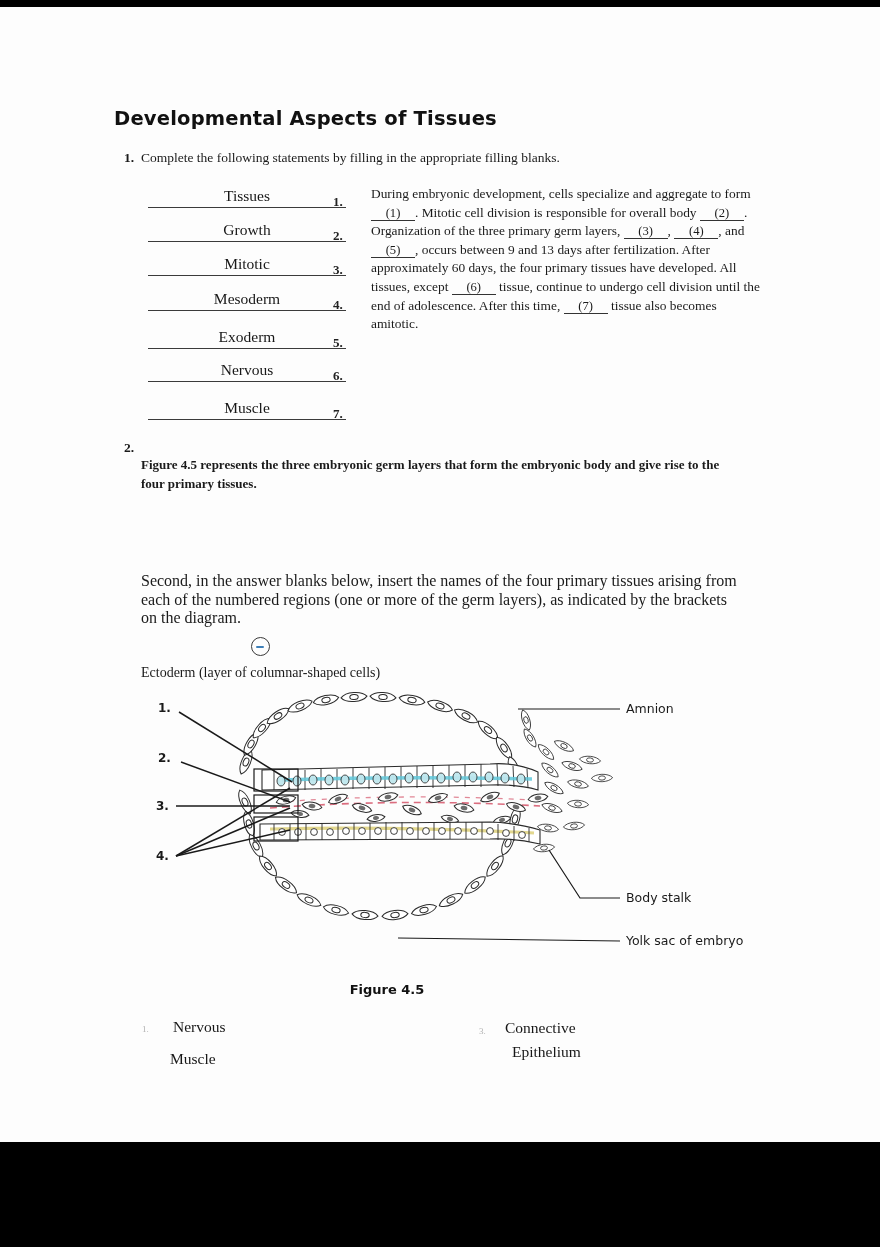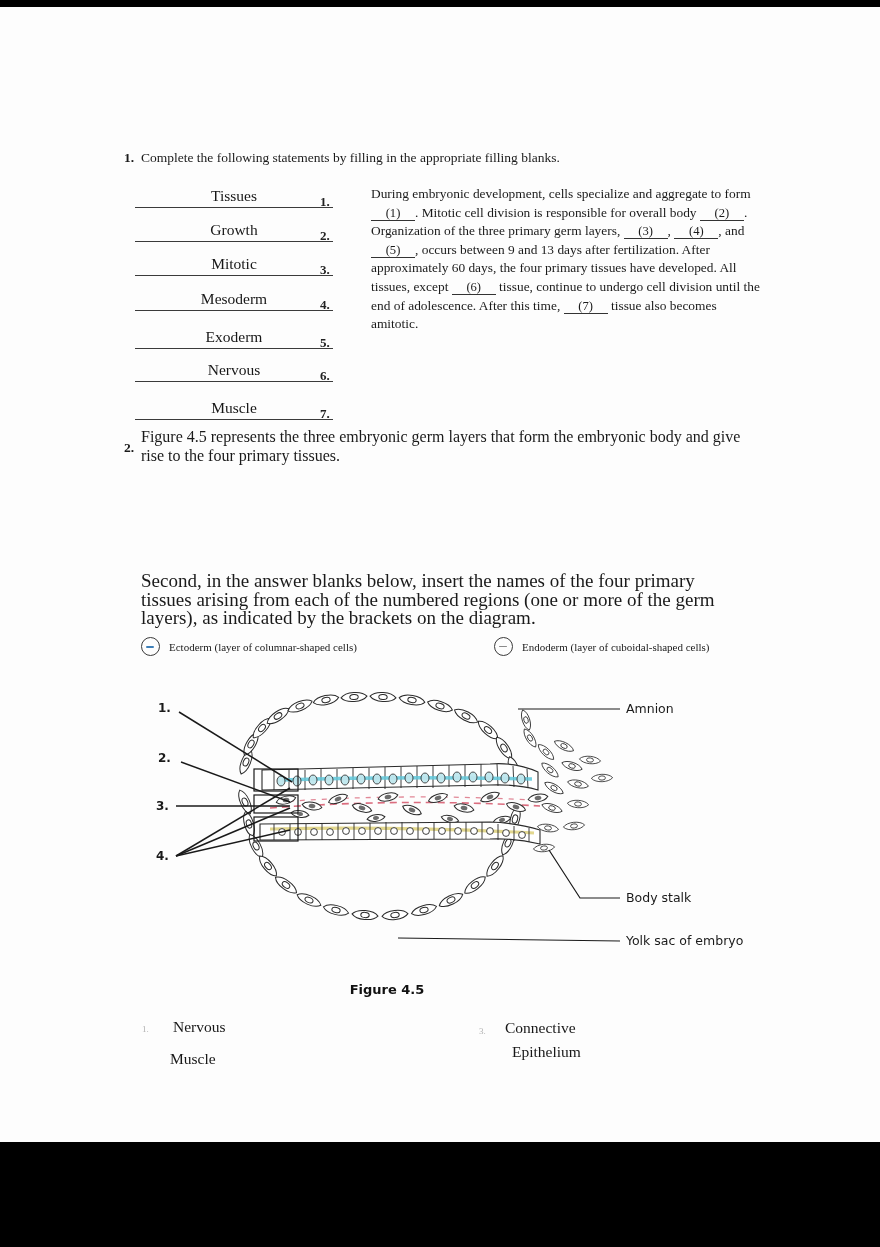--- a/index.html
+++ b/index.html
@@ -236,6 +236,7 @@
   <div class="band-top"></div>
   <div class="paper"></div>
 
+  <div class="doc-title">Developmental Aspects of Tissues</div>
 
   <div class="q1-num">1.</div>
   <div class="q1-text">Complete the following statements by filling in the appropriate filling blanks.</div>

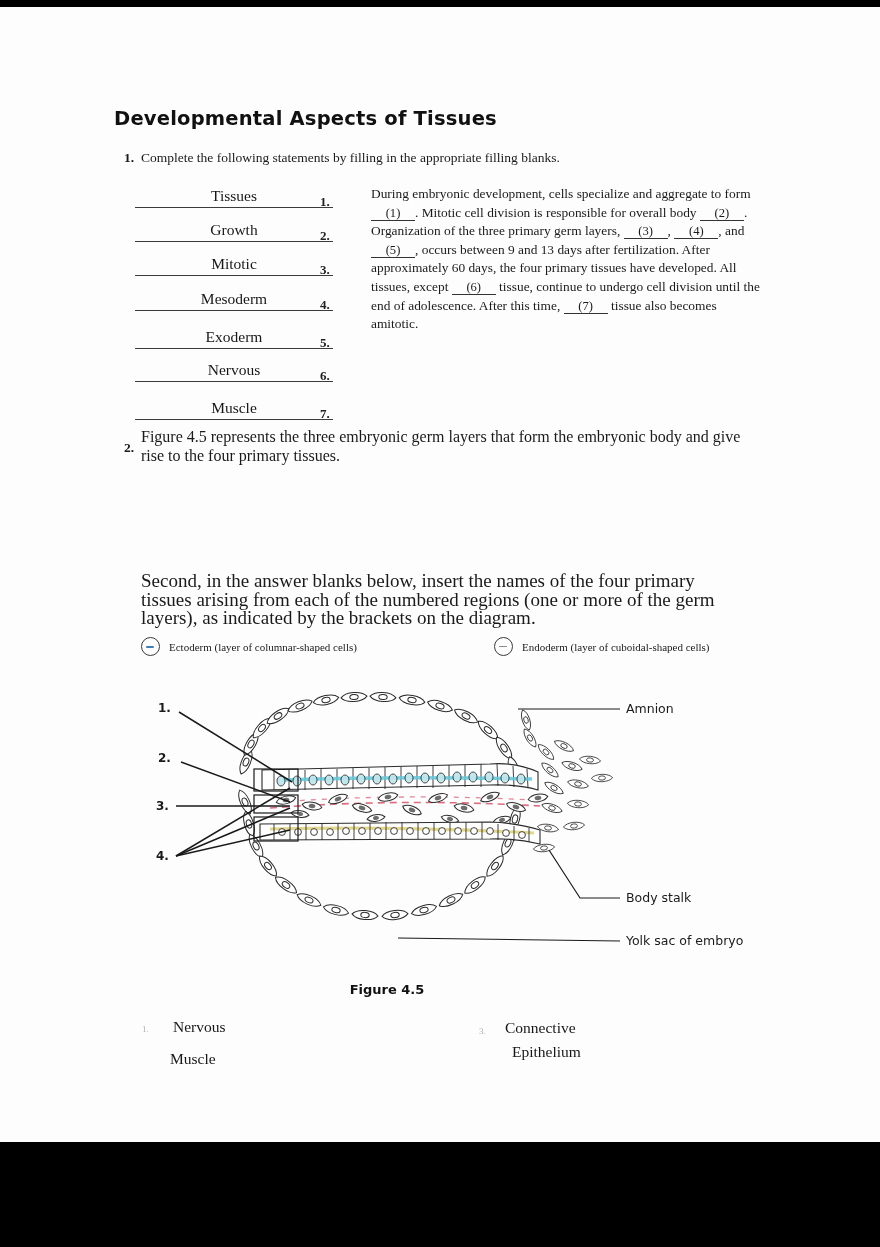--- a/index.html
+++ b/index.html
@@ -73,7 +73,7 @@
   
   .blank-row {
     position: absolute;
-    left: 135px;
+    left: 148px;
     width: 215px;
     height: 30px;
   }

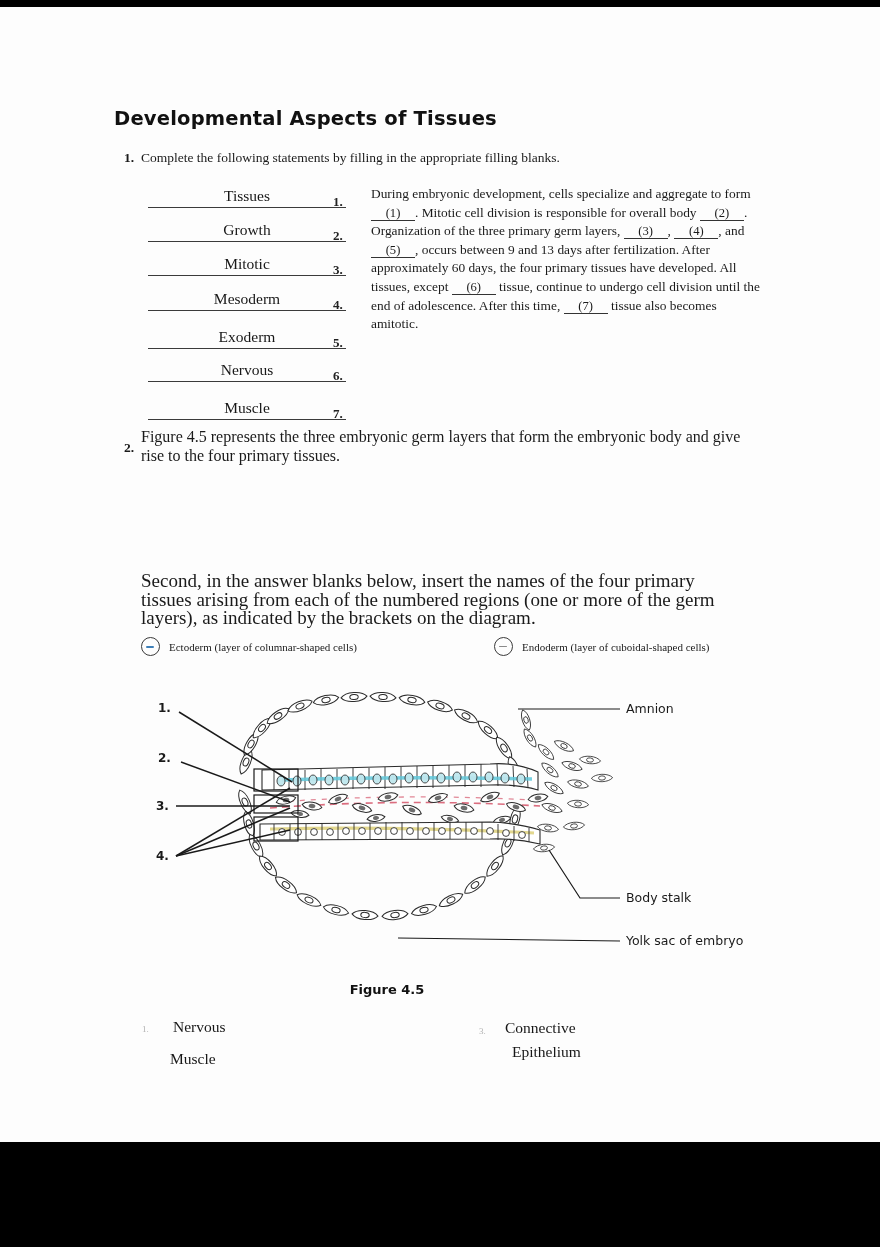--- a/index.html
+++ b/index.html
@@ -134,10 +134,11 @@
   .q2-text {
     position: absolute;
     left: 141px;
-    top: 428px;
+    top: 456px;
     width: 600px;
-    font-size: 16px;
+    font-size: 13px;
     line-height: 18.5px;
+    font-weight: bold;
   }
   .q2-p2 {
     position: absolute;

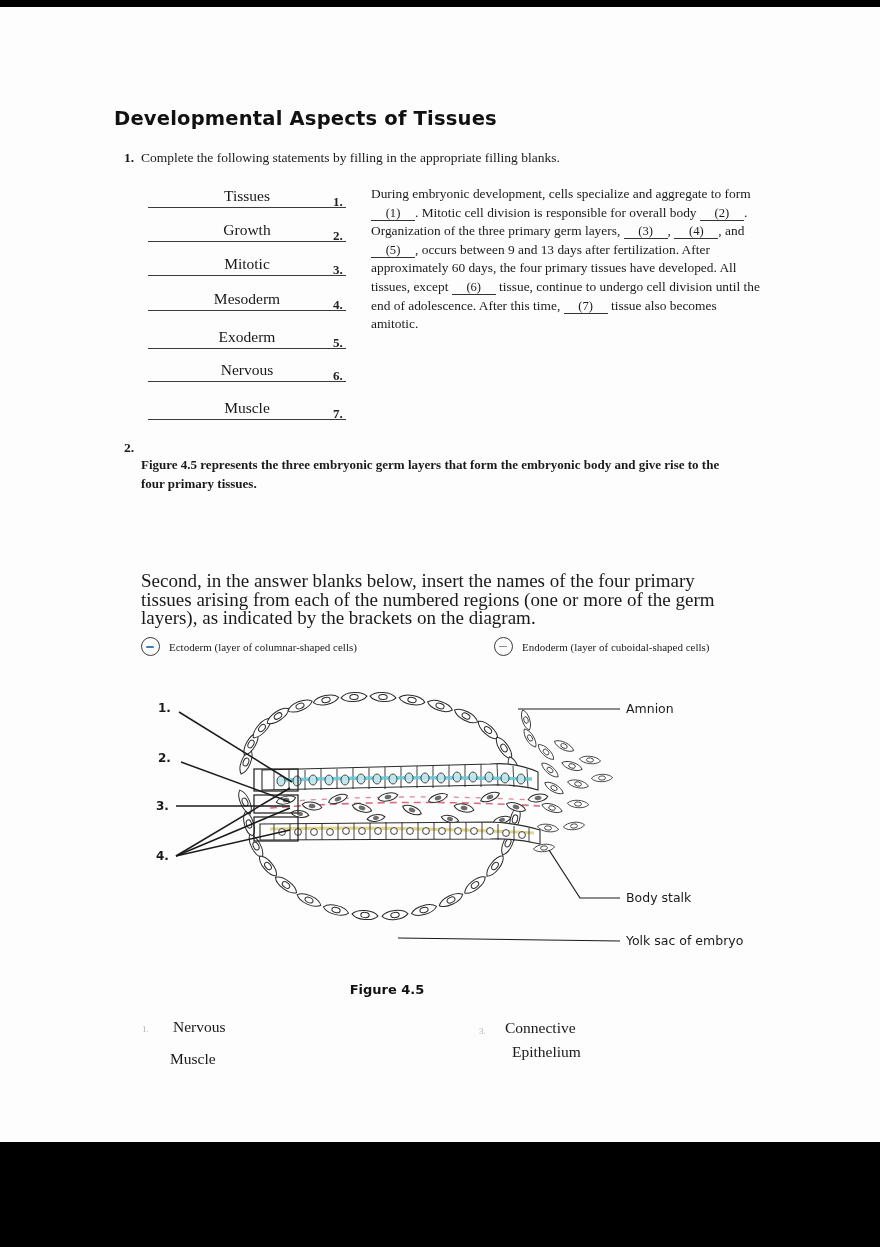--- a/index.html
+++ b/index.html
@@ -153,7 +153,7 @@
     left: 141px;
     top: 572px;
     width: 600px;
-    font-size: 19px;
+    font-size: 16px;
     line-height: 18.5px;
   }
 

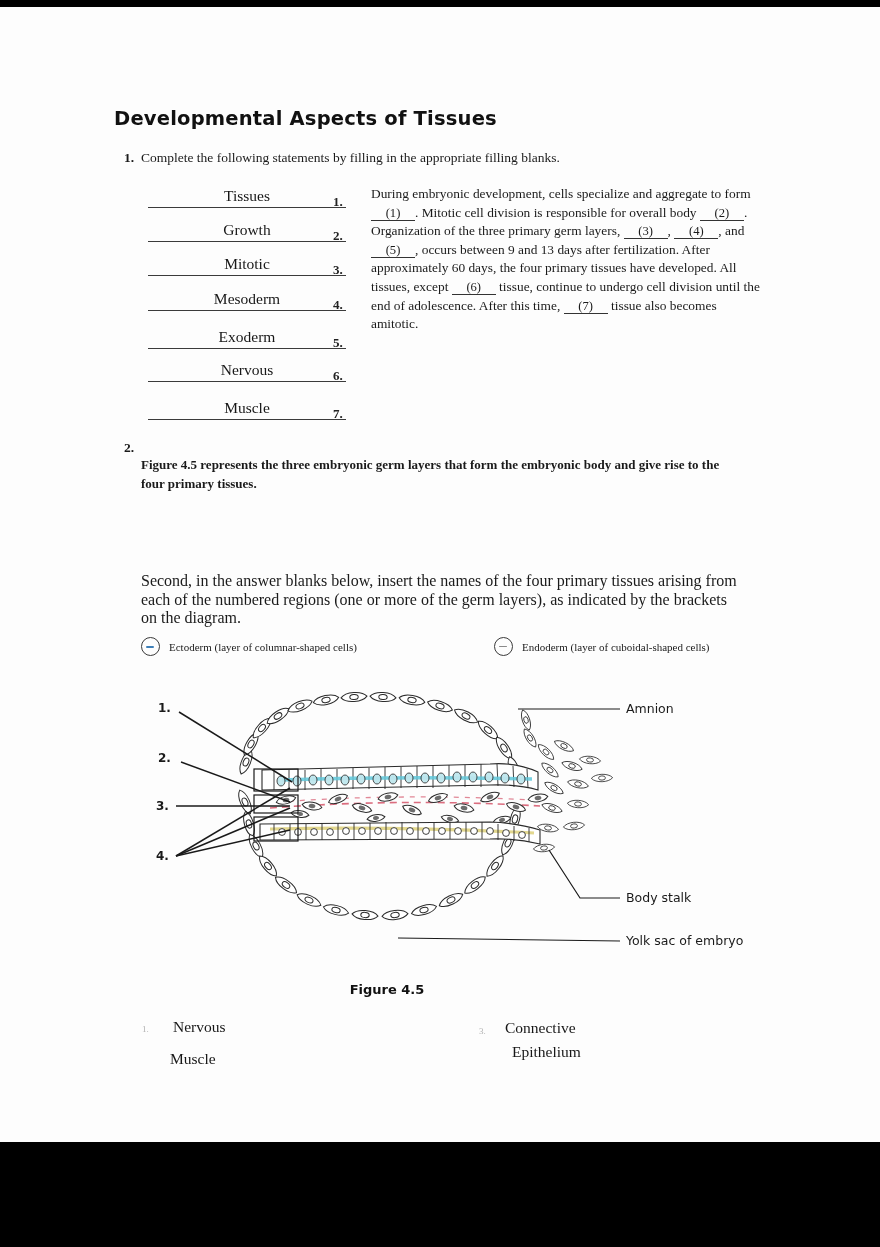--- a/index.html
+++ b/index.html
@@ -160,10 +160,11 @@
   
   .cc {
     position: absolute;
-    font-size: 11px;
+    font-size: 14px;
     display: flex;
     align-items: center;
     gap: 9px;
+    flex-direction: column;
   }
   .cc-ecto { left: 141px; top: 637px; }
   .cc-meso { left: 141px; top: 664px; }

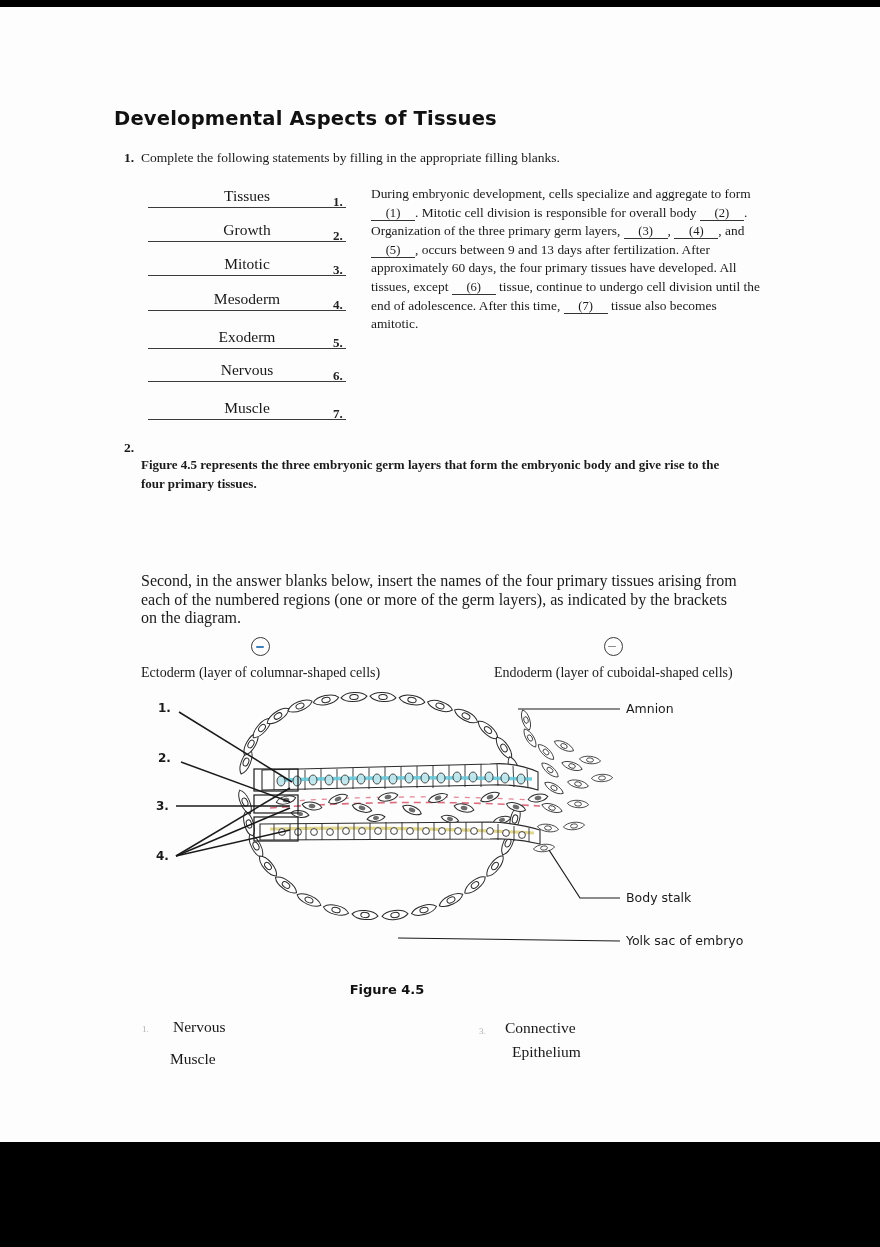--- a/index.html
+++ b/index.html
@@ -288,10 +288,6 @@
   <div class="cc cc-ecto">
     <span class="cc-circle blue"></span>
     <span>Ectoderm (layer of columnar-shaped cells)</span>
-  </div>
-  <div class="cc cc-endo">
-    <span class="cc-circle none"></span>
-    <span>Endoderm (layer of cuboidal-shaped cells)</span>
   </div>
 
   <div class="figure-wrap">

